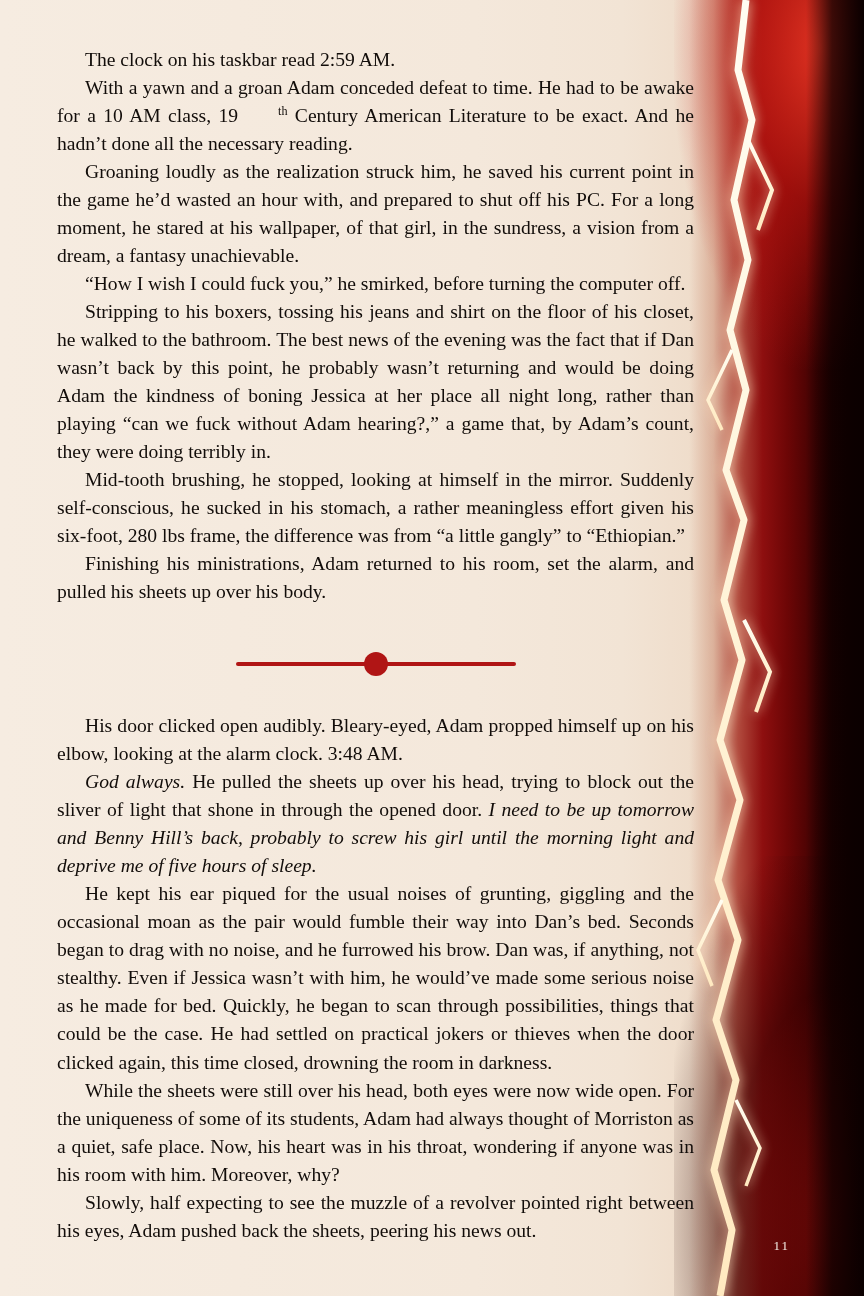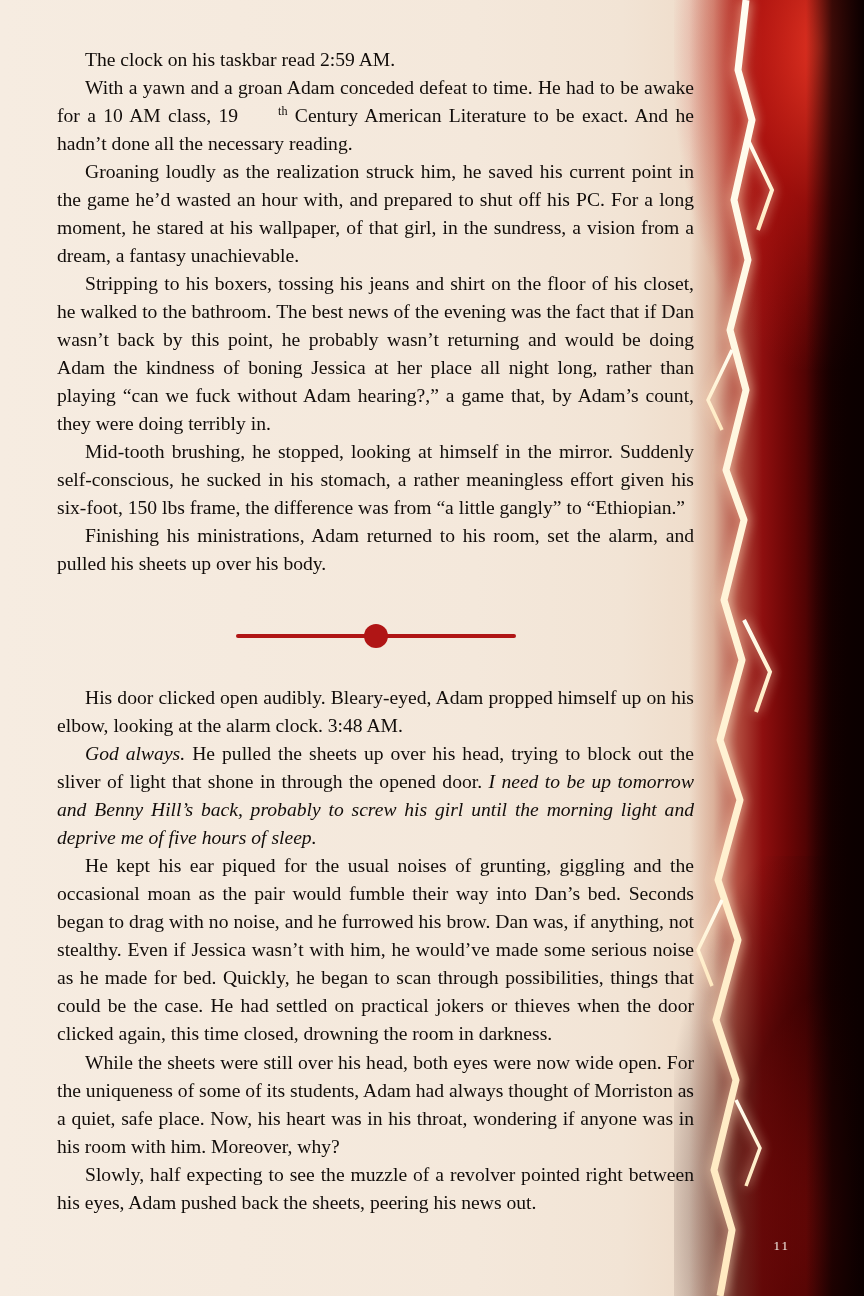--- a/index.html
+++ b/index.html
@@ -184,6 +184,7 @@
       <p>The clock on his taskbar read 2:59 AM.</p>
       <p>With a yawn and a groan Adam conceded defeat to time.  He had to be awake for a 10 AM class, 19<sup>th</sup> Century American Literature to be exact.  And he hadn’t done all the necessary reading.</p>
       <p>Groaning loudly as the realization struck him, he saved his current point in the game he’d wasted an hour with, and prepared to shut off his PC.  For a long moment, he stared at his wallpaper, of that girl, in the sundress, a vision from a dream, a fantasy unachievable.</p>
+      <p>“How I wish I could fuck you,” he smirked, before turning the computer off.</p>
       <p>Stripping to his boxers, tossing his jeans and shirt on the floor of his closet, he walked to the bathroom.  The best news of the evening was the fact that if Dan wasn’t back by this point, he probably wasn’t returning and would be doing Adam the kindness of boning Jessica at her place all night long, rather than playing “can we fuck without Adam hearing?,” a game that, by Adam’s count, they were doing terribly in.</p>
       <p>Mid-tooth brushing, he stopped, looking at himself in the mirror.  Suddenly self-conscious, he sucked in his stomach, a rather meaningless effort given his six-foot, 150 lbs frame, the difference was from “a little gangly” to “Ethiopian.”</p>
       <p>Finishing his ministrations, Adam returned to his room, set the alarm, and pulled his sheets up over his body.</p>

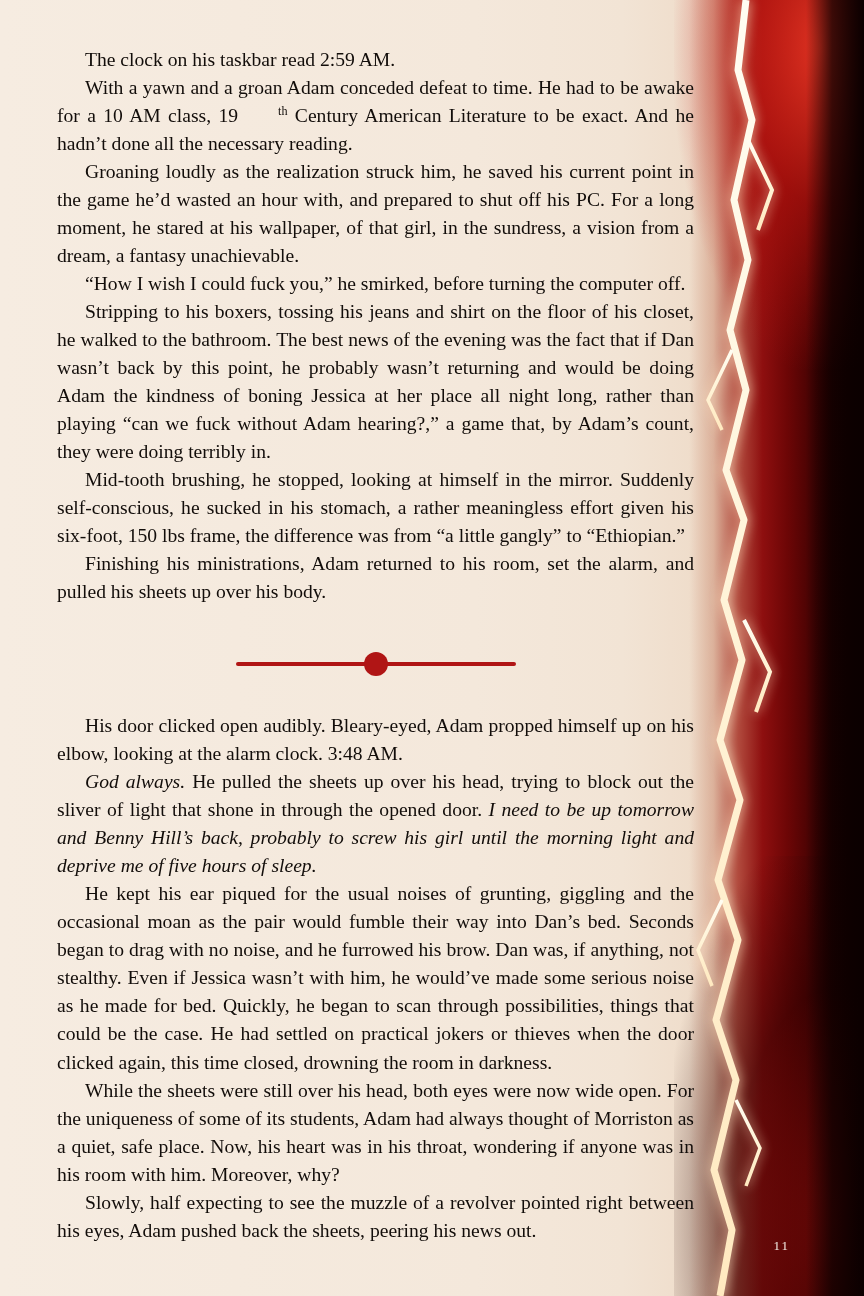--- a/index.html
+++ b/index.html
@@ -186,7 +186,7 @@
       <p>Groaning loudly as the realization struck him, he saved his current point in the game he’d wasted an hour with, and prepared to shut off his PC.  For a long moment, he stared at his wallpaper, of that girl, in the sundress, a vision from a dream, a fantasy unachievable.</p>
       <p>“How I wish I could fuck you,” he smirked, before turning the computer off.</p>
       <p>Stripping to his boxers, tossing his jeans and shirt on the floor of his closet, he walked to the bathroom.  The best news of the evening was the fact that if Dan wasn’t back by this point, he probably wasn’t returning and would be doing Adam the kindness of boning Jessica at her place all night long, rather than playing “can we fuck without Adam hearing?,” a game that, by Adam’s count, they were doing terribly in.</p>
-      <p>Mid-tooth brushing, he stopped, looking at himself in the mirror.  Suddenly self-conscious, he sucked in his stomach, a rather meaningless effort given his six-foot, 150 lbs frame, the difference was from “a little gangly” to “Ethiopian.”</p>
+      <p>Mid-tooth brushing, he stopped, looking at himself in the mirror.  Suddenly self-conscious, he sucked in his stomach, a rather meaningless effort given his six-foot, 280 lbs frame, the difference was from “a little gangly” to “Ethiopian.”</p>
       <p>Finishing his ministrations, Adam returned to his room, set the alarm, and pulled his sheets up over his body.</p>
       <div class="divider">
         <div class="bar"></div>

